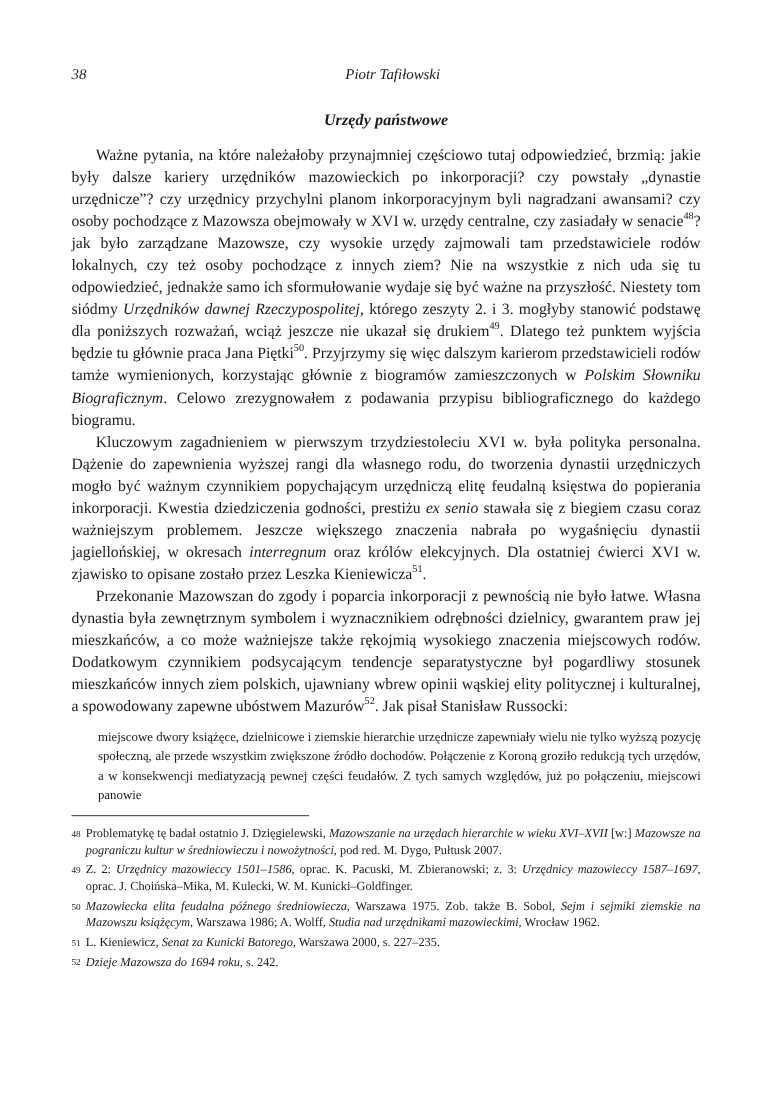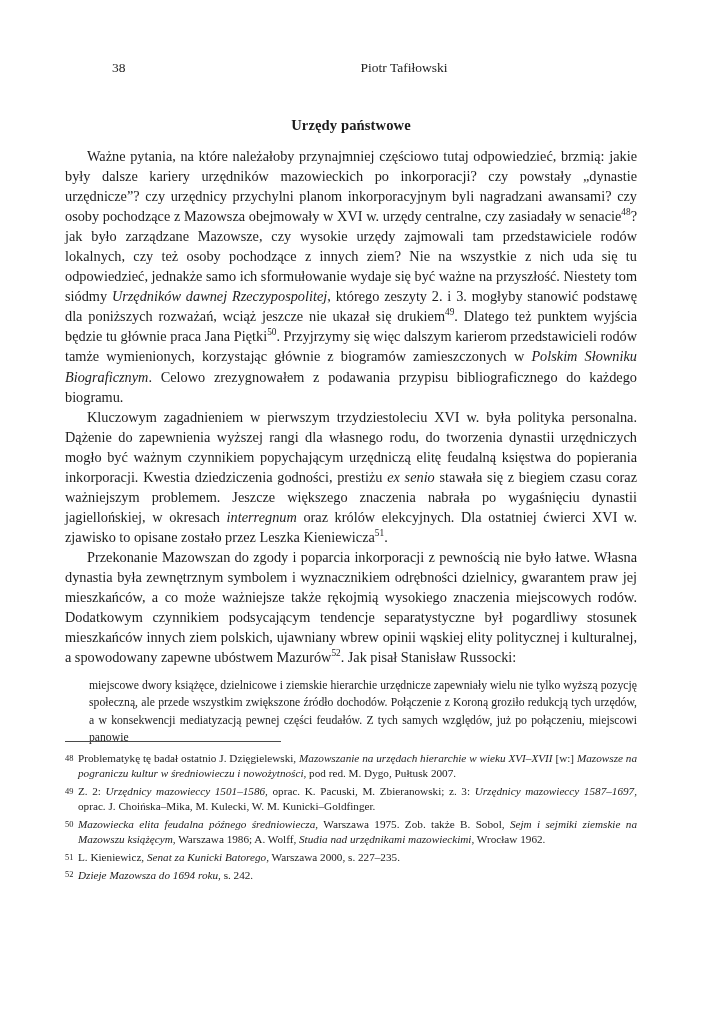--- a/index.html
+++ b/index.html
@@ -32,8 +32,8 @@
     width: 572px;
     height: 18px;
     font-size: 13.5px;
+    font-style: italic;
     line-height: 18px;
-    margin-left: 47px;
   }
   .runhead .folio {
     position: absolute;

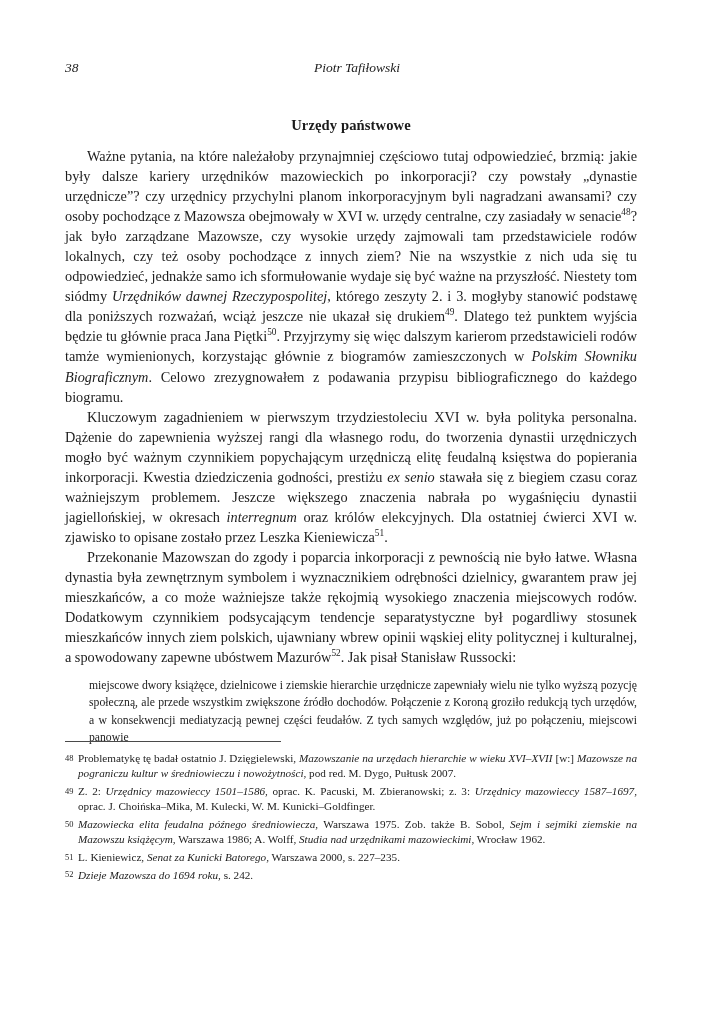--- a/index.html
+++ b/index.html
@@ -61,9 +61,10 @@
     font-size: 14.6px;
     font-weight: bold;
     text-align: center;
-    margin: 15px 0 11px 0;
+    margin: 0 0 11px 0;
     letter-spacing: 0.1px;
     line-height: 20px;
+    font-style: italic;
   }
 
   p.body-par {

